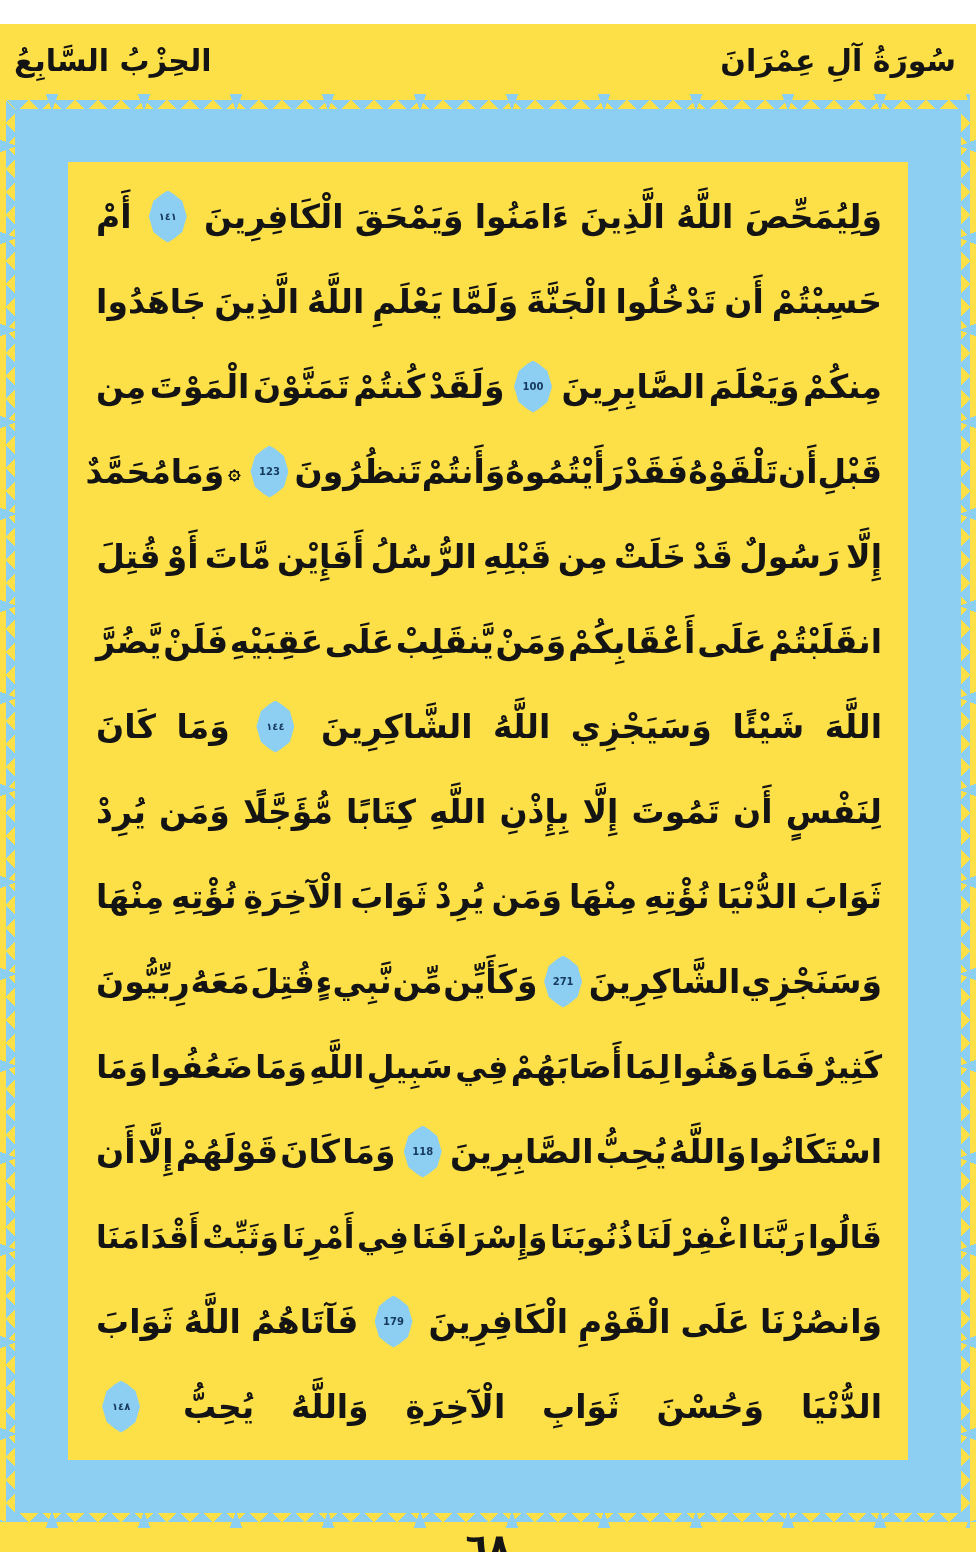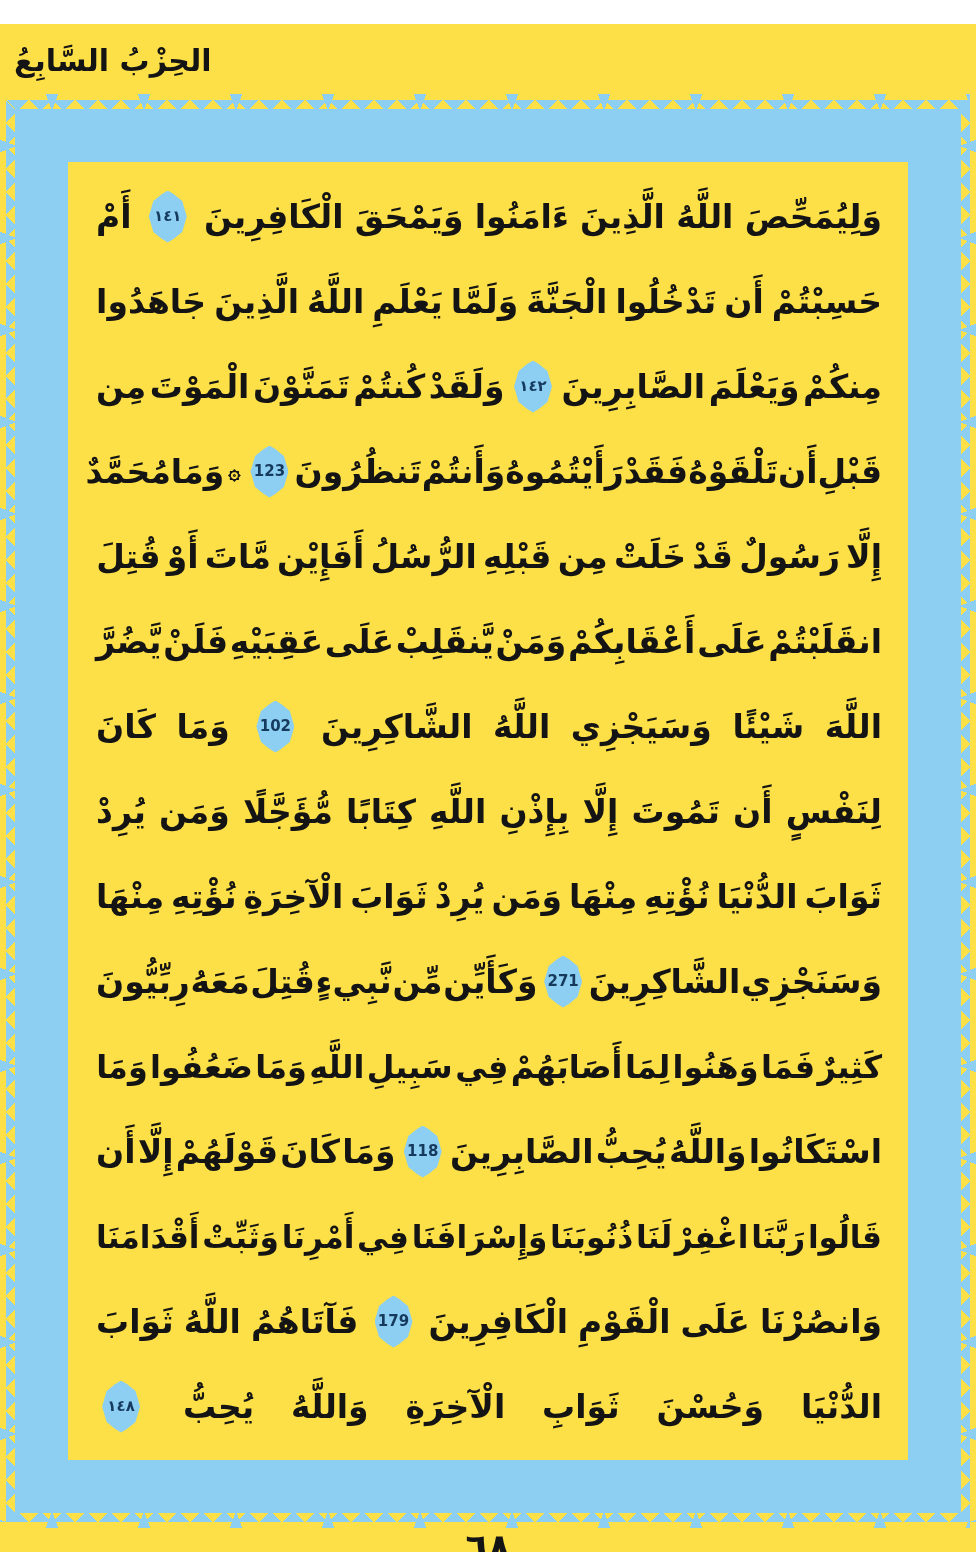--- a/index.html
+++ b/index.html
@@ -99,6 +99,7 @@
 
   <div class="header">
     <div class="htxt">الحِزْبُ السَّابِعُ</div>
+    <div class="htxt">سُورَةُ آلِ عِمْرَانَ</div>
   </div>
 
   <div class="frame">

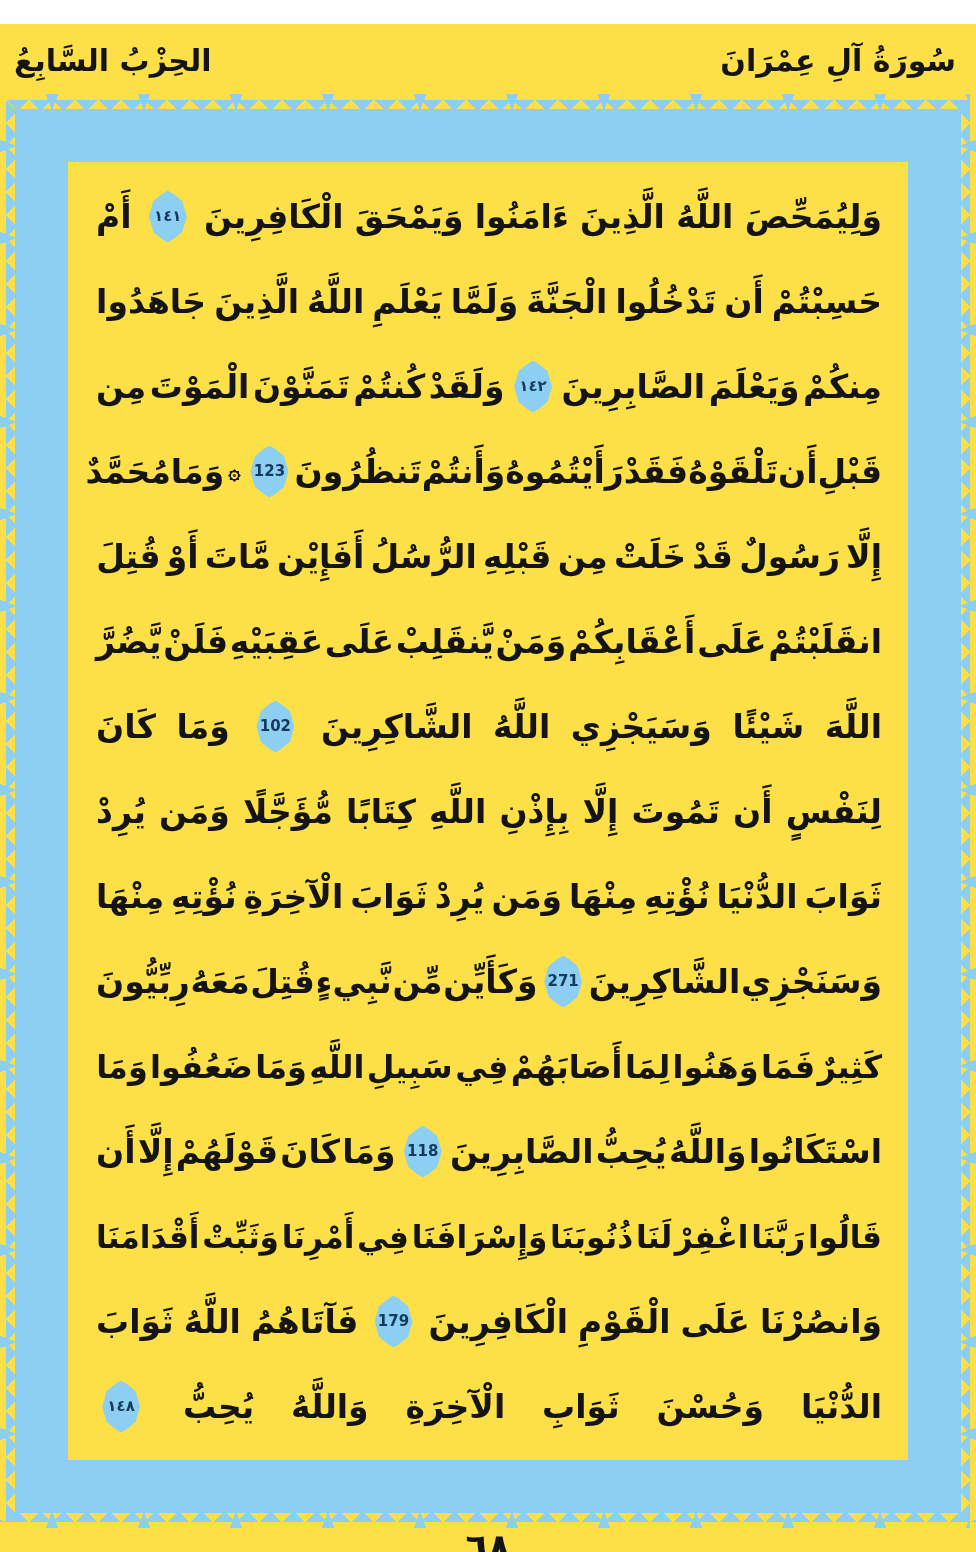--- a/index.html
+++ b/index.html
@@ -83,7 +83,7 @@
     margin:0 6px;
   }
   .ayah-marker .anum{
-    font-size:15px;font-weight:bold;color:var(--num);line-height:1;
+    font-size:10px;font-weight:bold;color:var(--num);line-height:1;
   }
   .star{font-size:21px;font-weight:bold;color:var(--ink);margin:0 4px;}
   

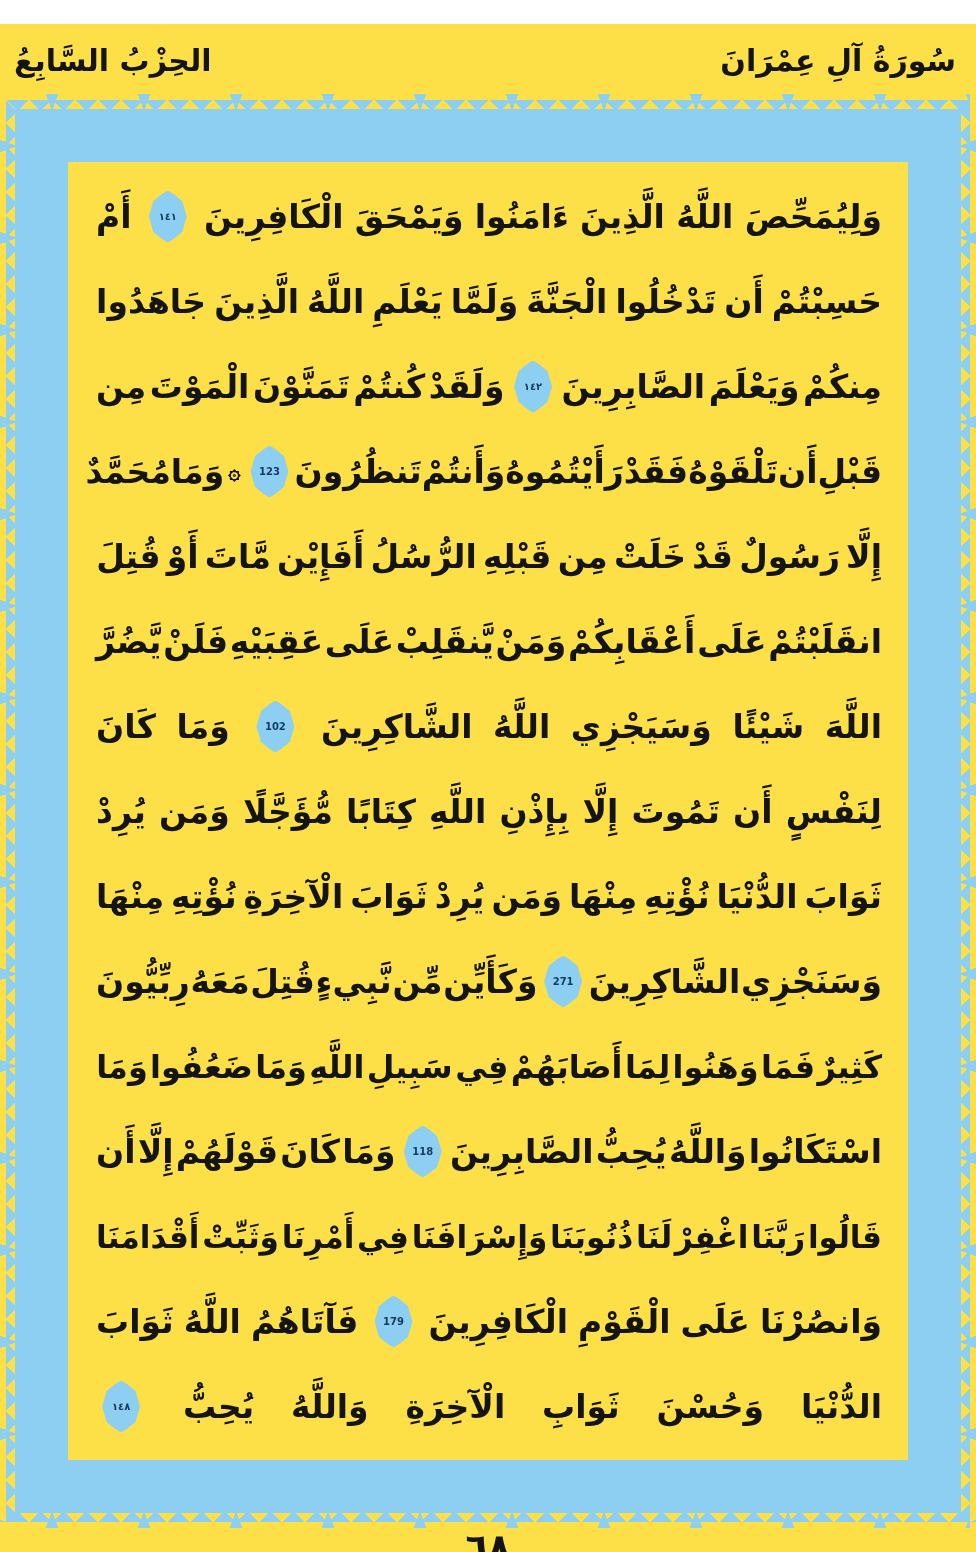--- a/index.html
+++ b/index.html
@@ -139,7 +139,7 @@
         <span class="word">وَيَعْلَمَ</span>
         <span class="word">الصَّابِرِينَ</span>
         <span class="ayah-marker">
-          <span class="anum">١٤٢</span>
+          <span class="anum">100</span>
         </span>
         <span class="word">وَلَقَدْ</span>
         <span class="word">كُنتُمْ</span>

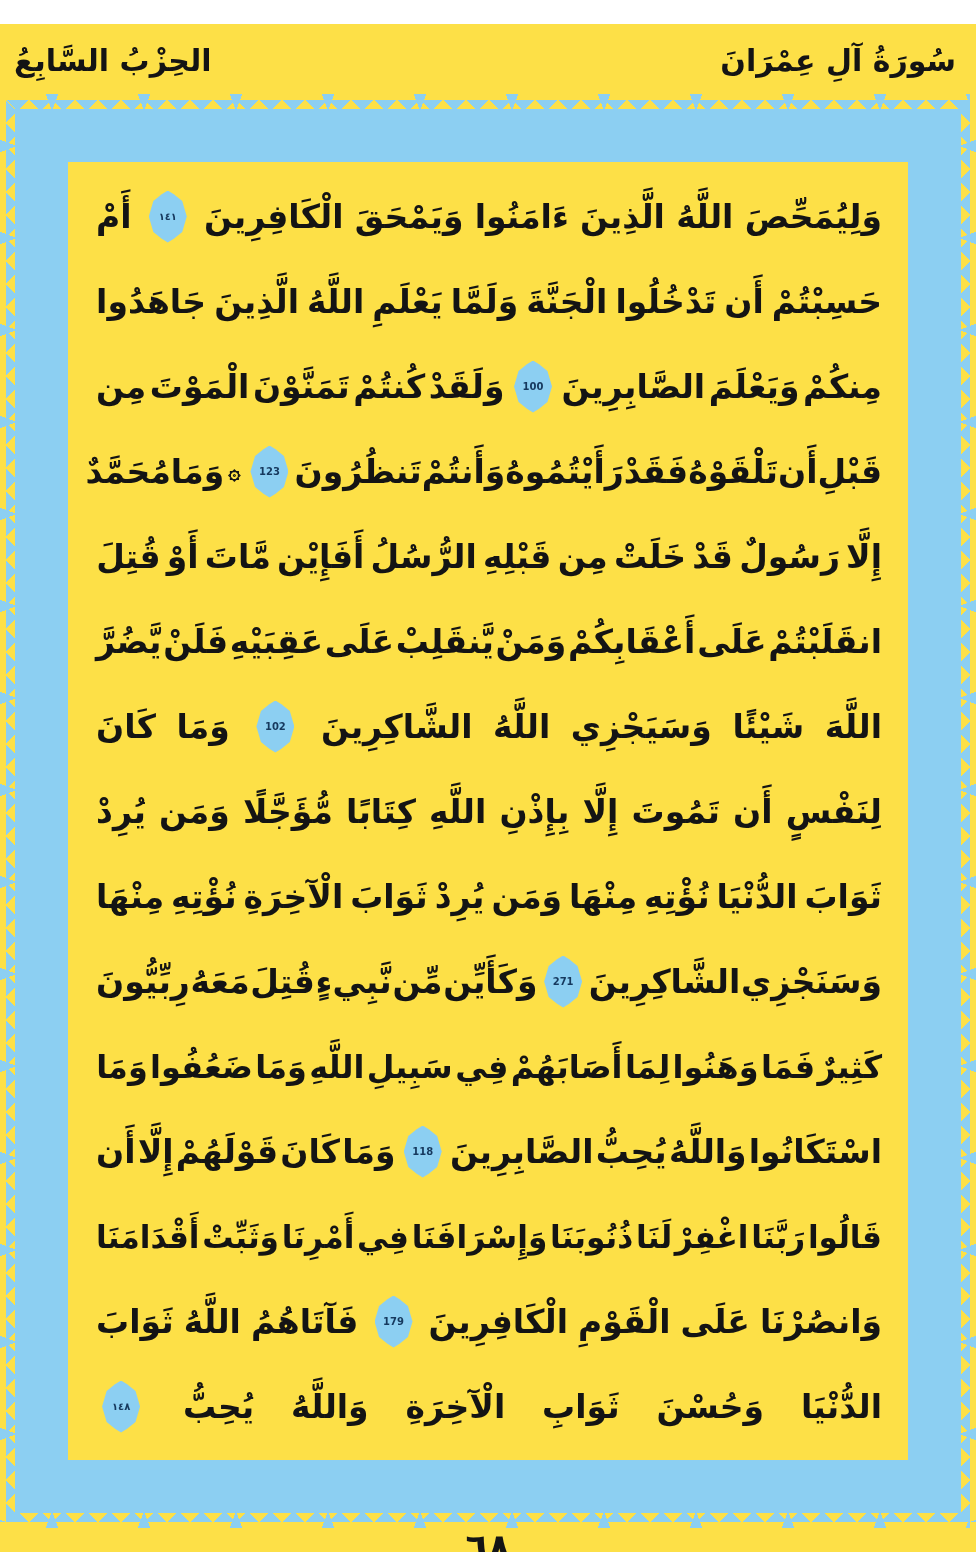--- a/index.html
+++ b/index.html
@@ -193,7 +193,7 @@
         <span class="word">اللَّهُ</span>
         <span class="word">الشَّاكِرِينَ</span>
         <span class="ayah-marker">
-          <span class="anum">102</span>
+          <span class="anum">١٤٤</span>
         </span>
         <span class="word">وَمَا</span>
         <span class="word">كَانَ</span>

